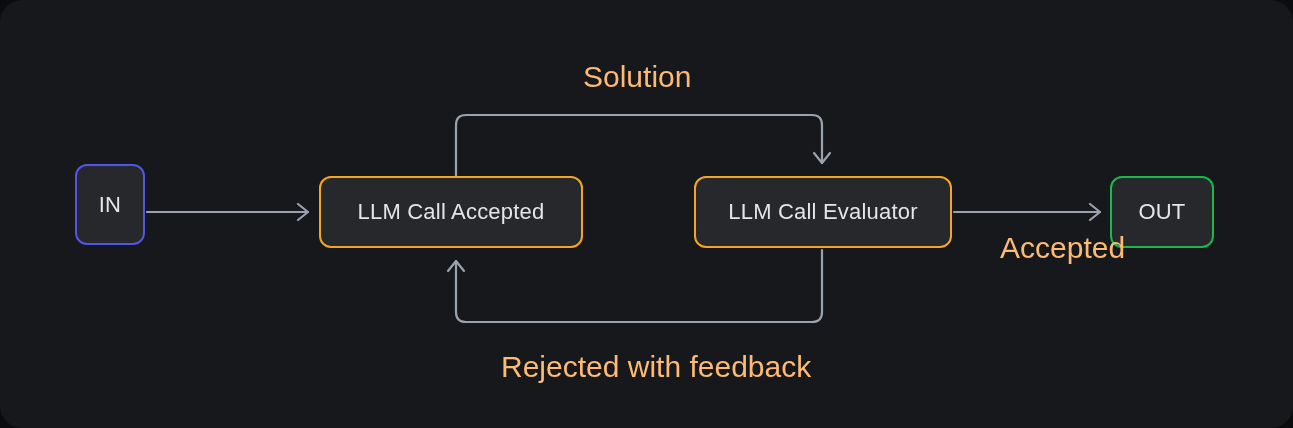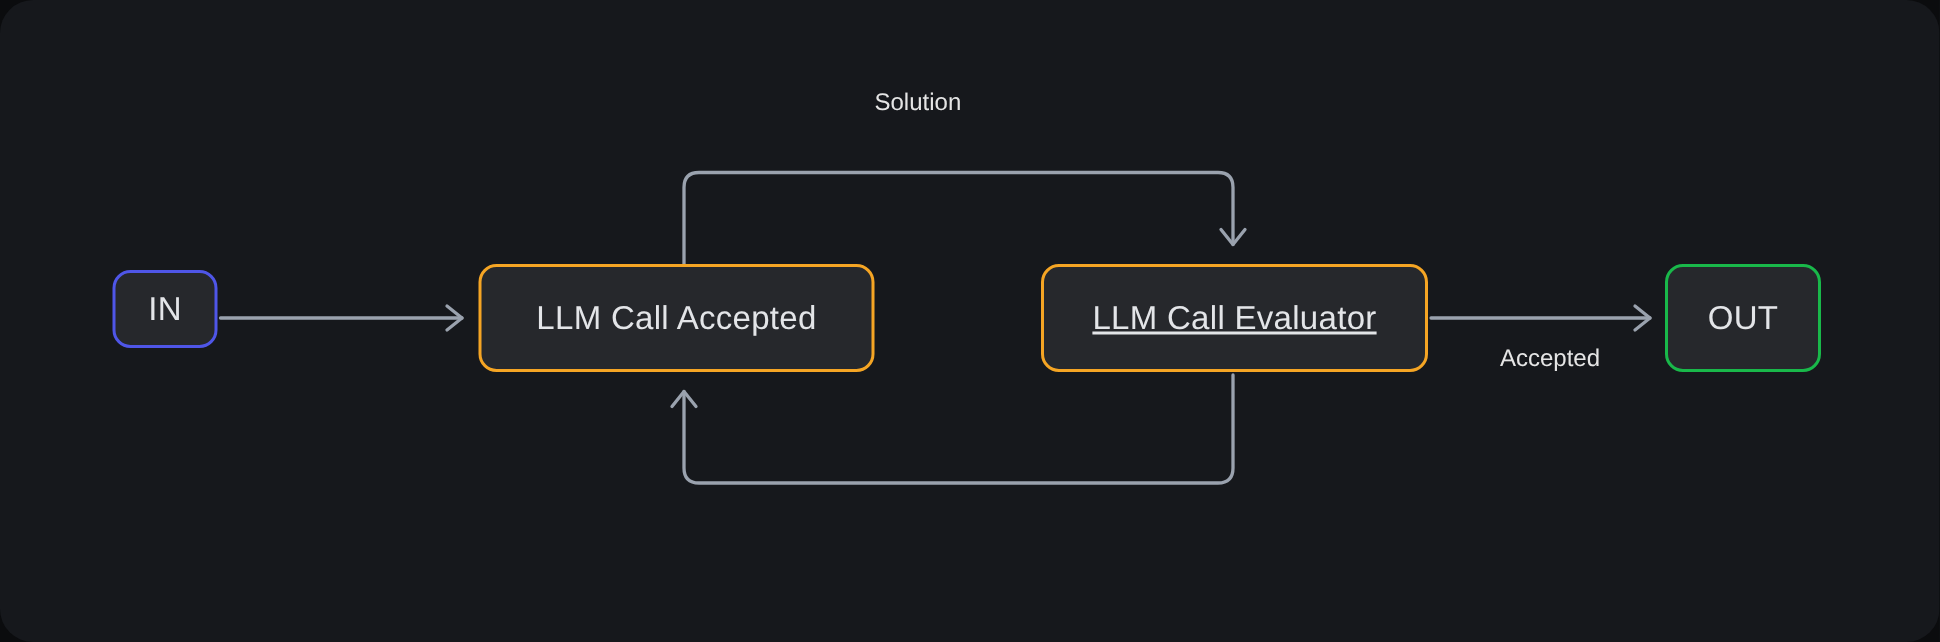--- a/index.html
+++ b/index.html
@@ -76,8 +76,8 @@
   }
   .edge-label {
     position: absolute;
-    color: #e5e5e5;
-    font-size: 16px;
+    color: #fdba74;
+    font-size: 30px;
     white-space: nowrap;
   }
   .label-solution {

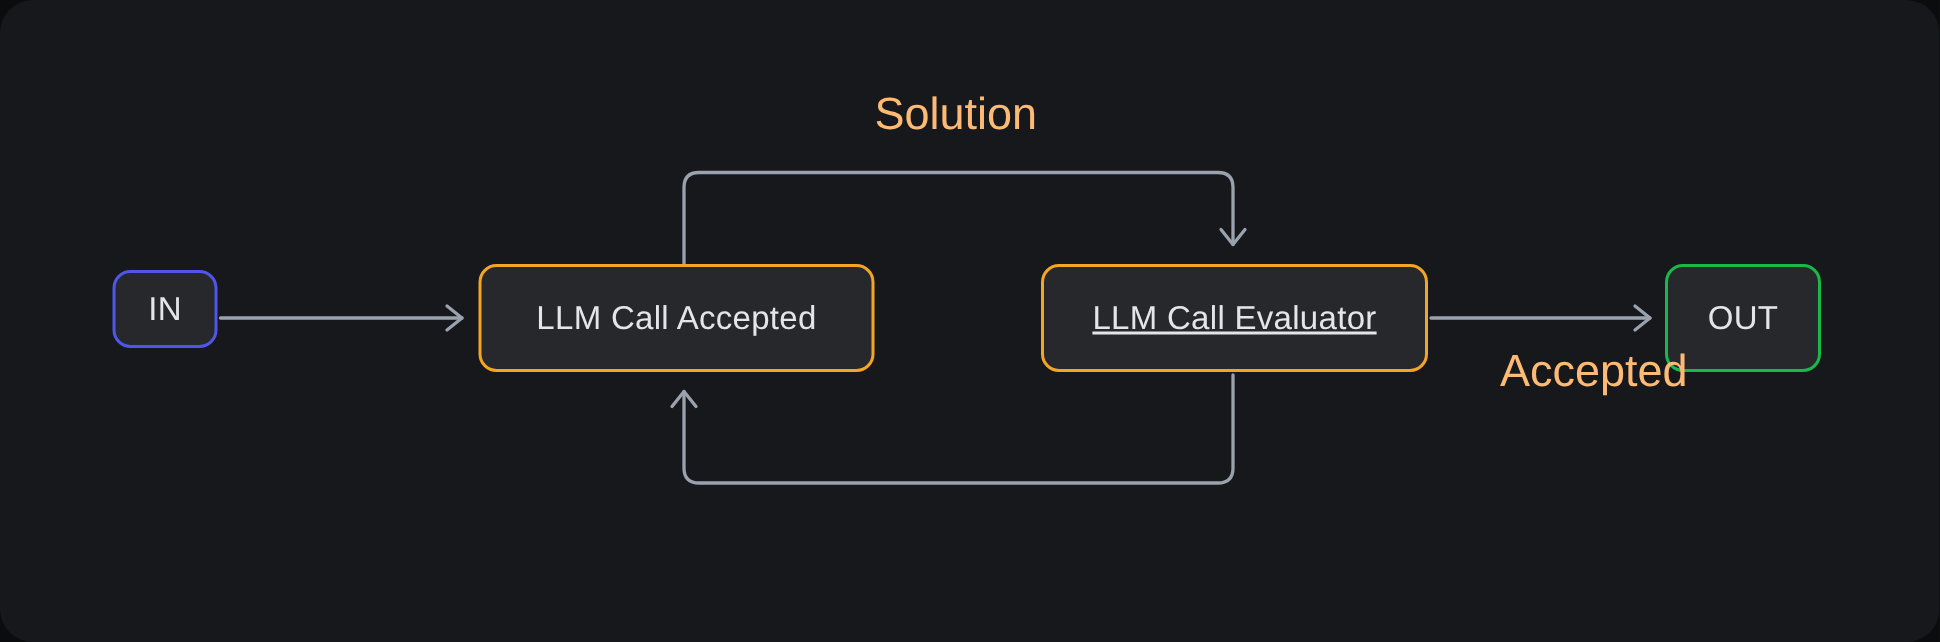--- a/index.html
+++ b/index.html
@@ -47,9 +47,9 @@
   }
   .node-in {
     left: 75px;
-    top: 180px;
+    top: 164px;
     width: 70px;
-    height: 52px;
+    height: 81px;
     border-color: #4f56e8;
   }
   .node-generator {

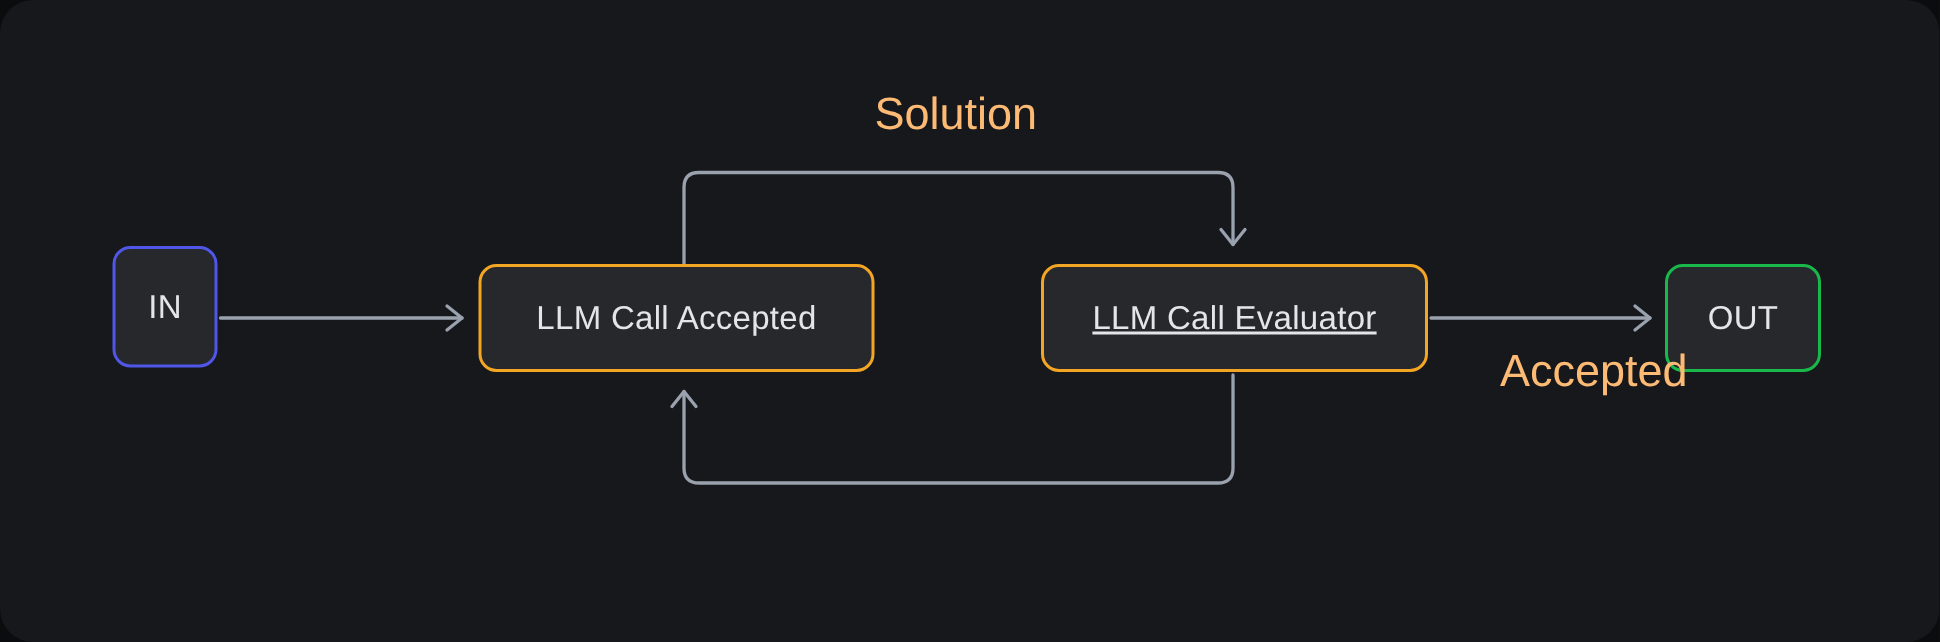--- a/index.html
+++ b/index.html
@@ -65,7 +65,6 @@
     width: 258px;
     height: 72px;
     border-color: #f5a524;
-    text-decoration: underline;
   }
   .node-out {
     left: 1110px;

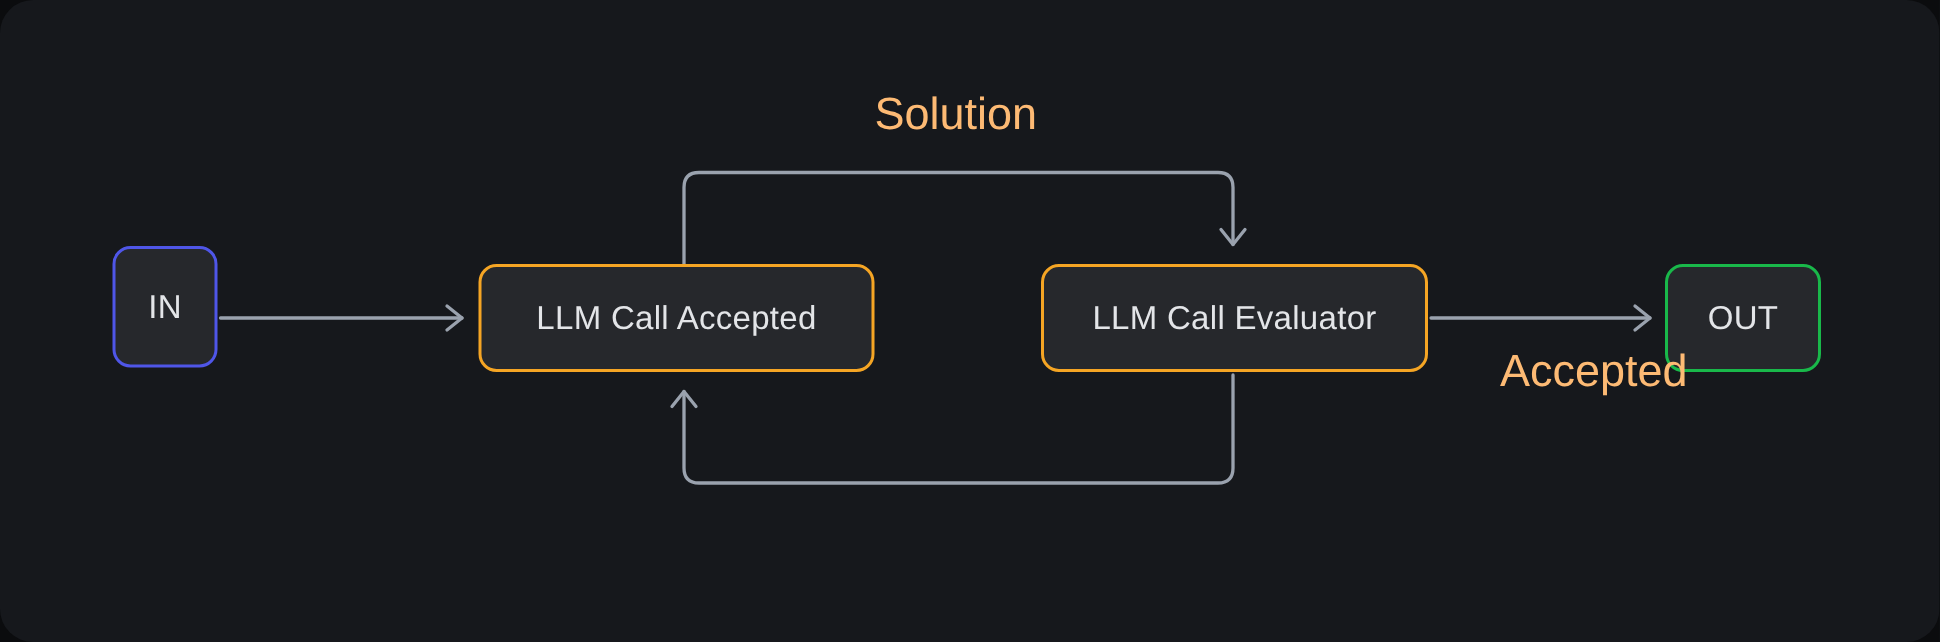--- a/index.html
+++ b/index.html
@@ -141,6 +141,7 @@
 
   <div class="edge-label label-solution">Solution</div>
 
+  <div class="edge-label label-rejected">Rejected with feedback</div>
 
   <div class="edge-label label-accepted">Accepted</div>
 

